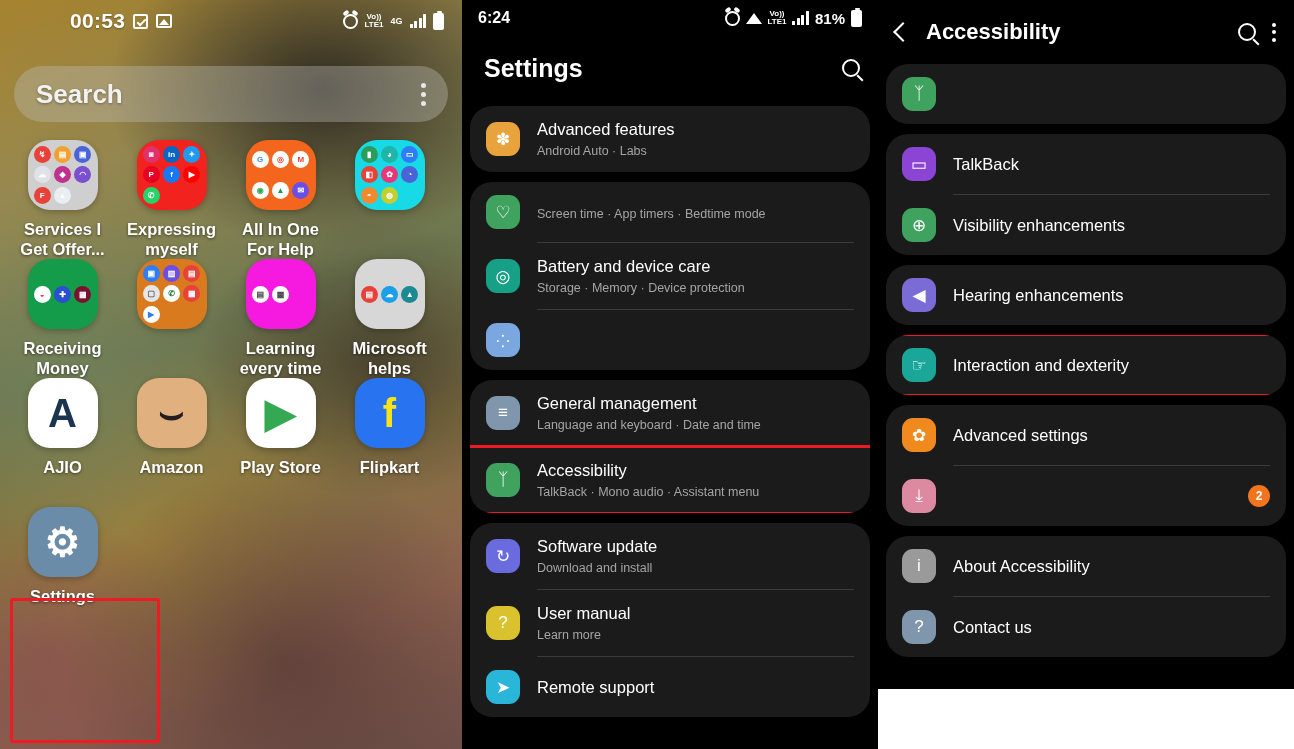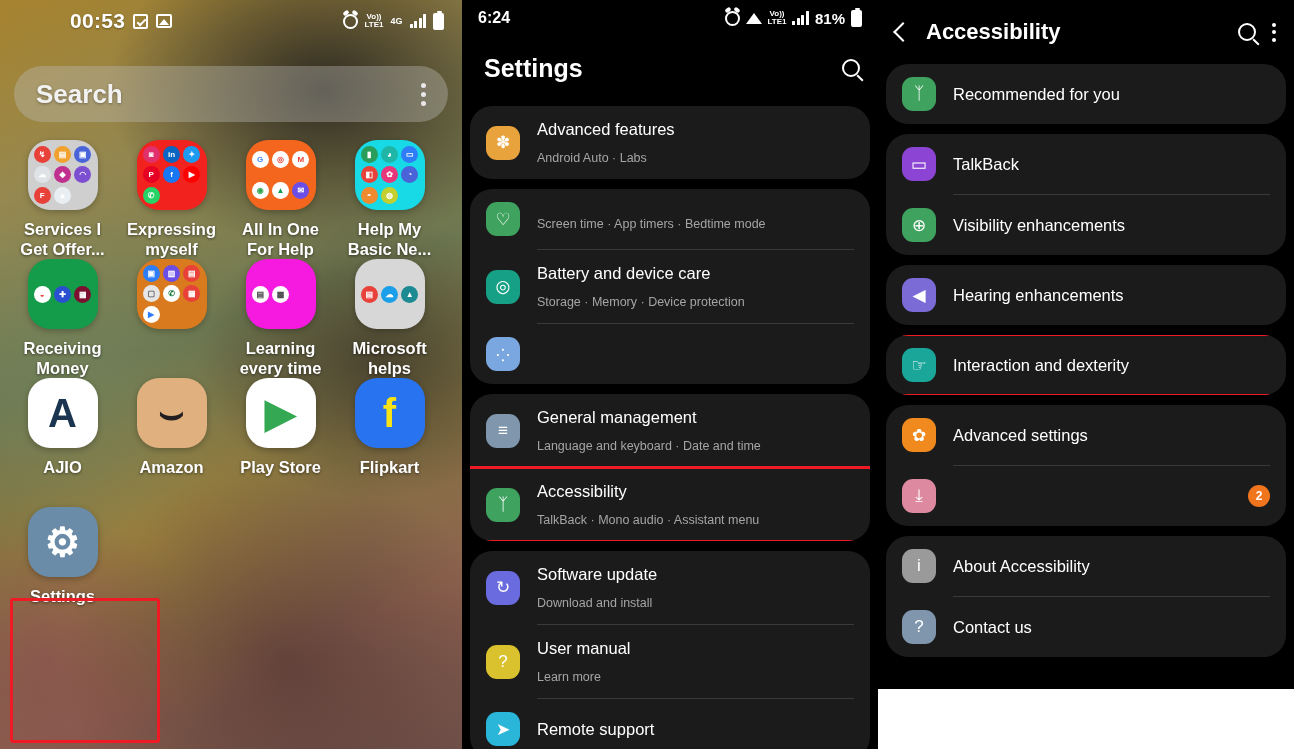--- a/index.html
+++ b/index.html
@@ -425,9 +425,6 @@
         <div class="card" style="margin-top: 0px;">
           <div class="row" style="min-height: 52px;">
             <div class="ic" style="background: rgb(63, 163, 95);">ᛉ</div>
-            <div class="txt">
-              <div class="title">Recommended for you</div>
-            </div>
           </div>
         </div>
         <div class="card">

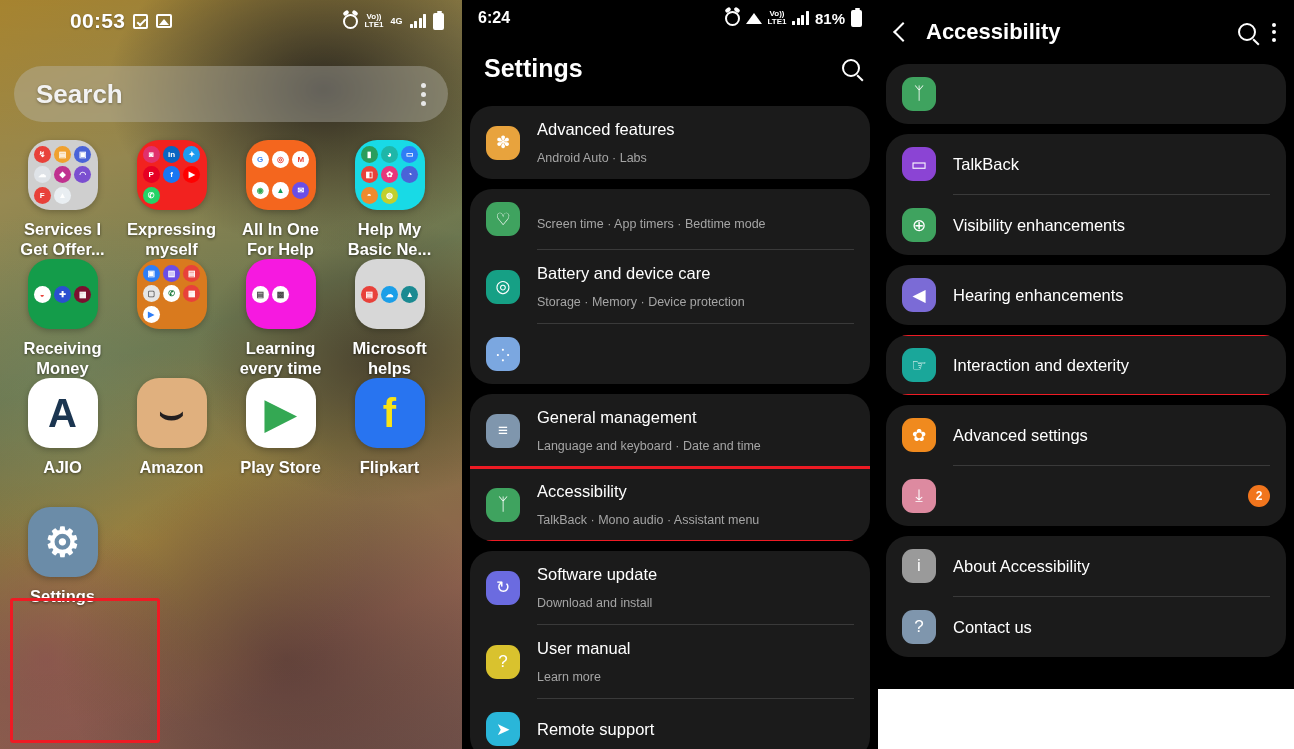--- a/index.html
+++ b/index.html
@@ -115,7 +115,7 @@
              font-size:17px; color:#fff; }
   .row .txt { margin-left:17px; flex:1; min-width:0; }
   .row .title { font-size:16.5px; font-weight:400; color:#fff; line-height:21px; white-space:nowrap; }
-  .row .sub { font-size:12.5px; color:#a5a5a5; margin-top:10px; line-height:16px; white-space:nowrap; }
+  .row .sub { font-size:12.5px; color:#a5a5a5; margin-top:3px; line-height:16px; white-space:nowrap; }
   .row .sub.blue { color:#7fb1e8; }
   .divider { height:1px; background:#3a3a3a; margin: 0 16px 0 67px; }
   .badge { margin-left:auto; width:22px;height:22px;border-radius:50%; background:#f1751d; color:#fff;

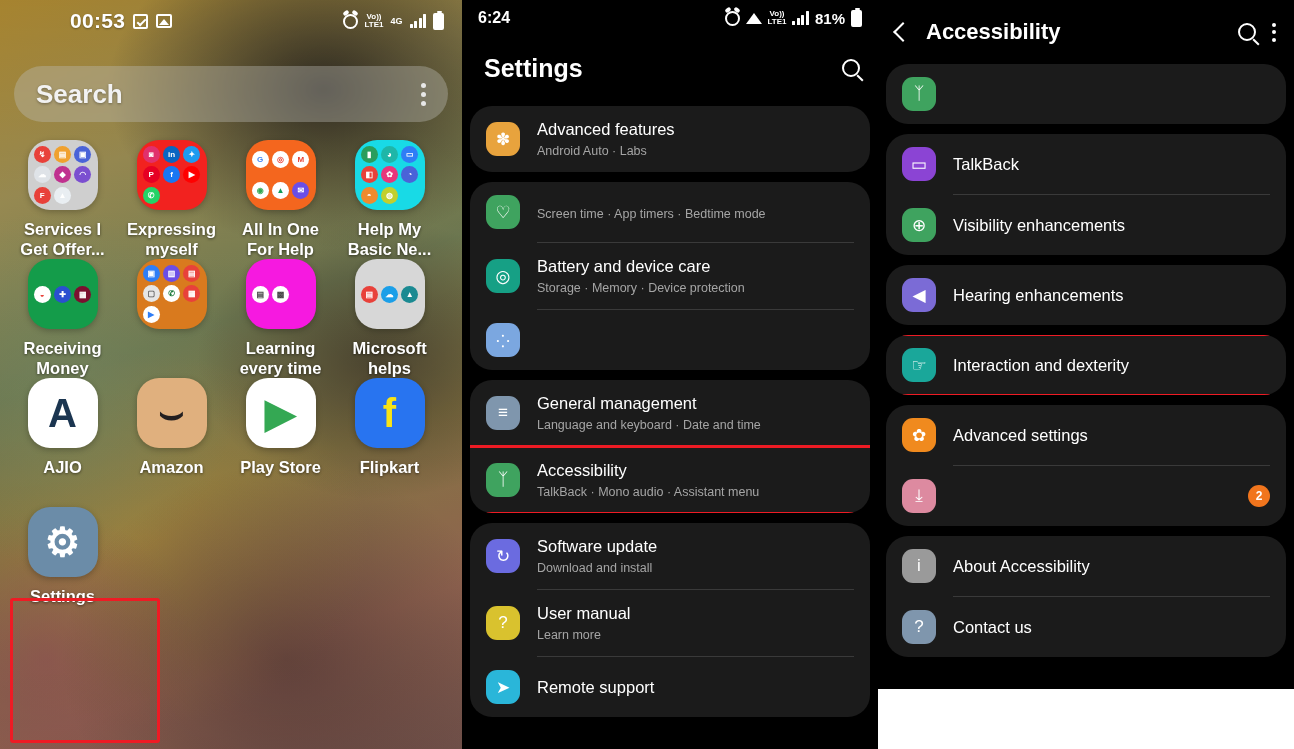--- a/index.html
+++ b/index.html
@@ -222,7 +222,6 @@
                 <span class="fd" style="background: rgb(194, 207, 46); color: rgb(255, 255, 255);">◍</span>
               </div>
             </div>
-            <div class="applabel">Help My Basic Ne...</div>
           </div>
         </div>
         <div class="approw">

